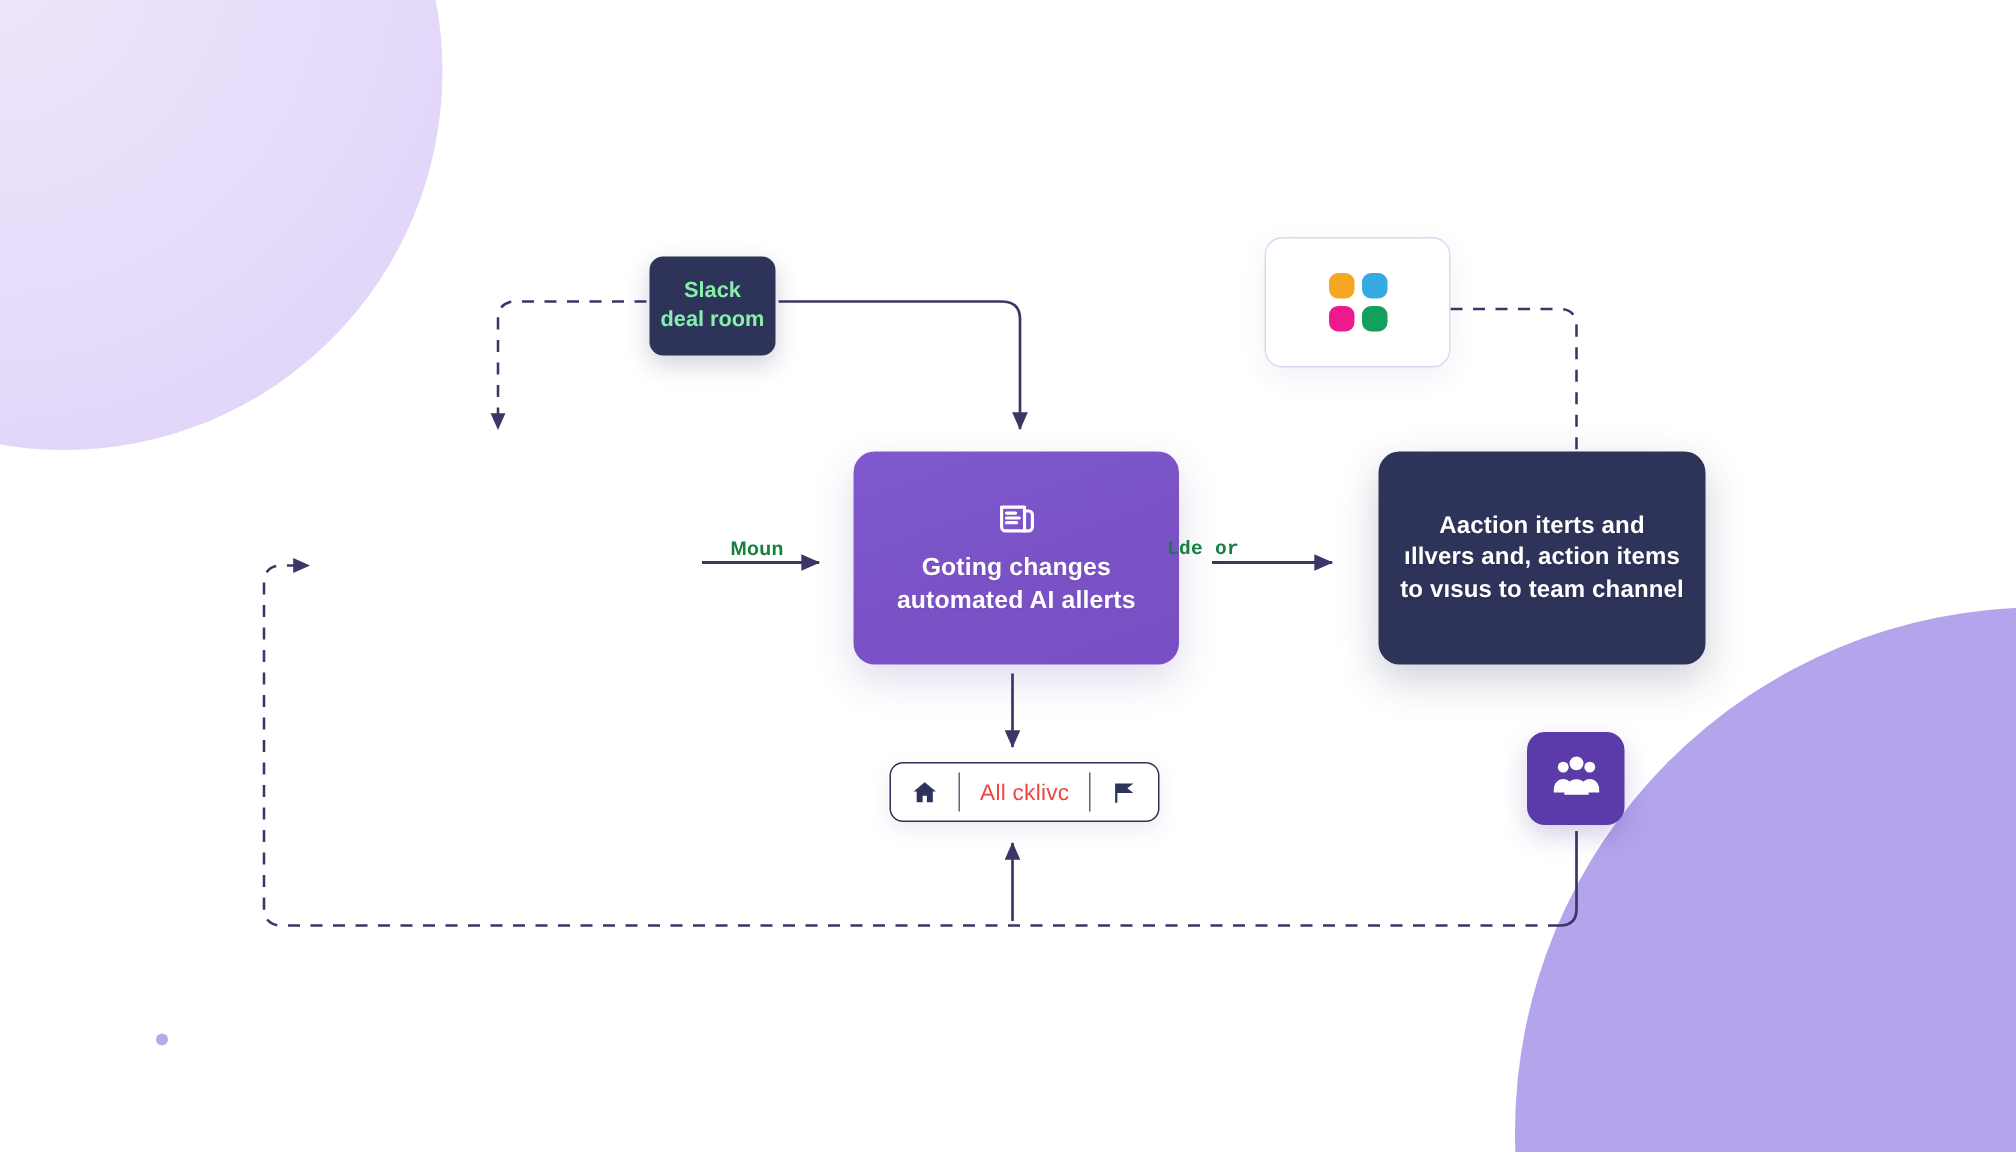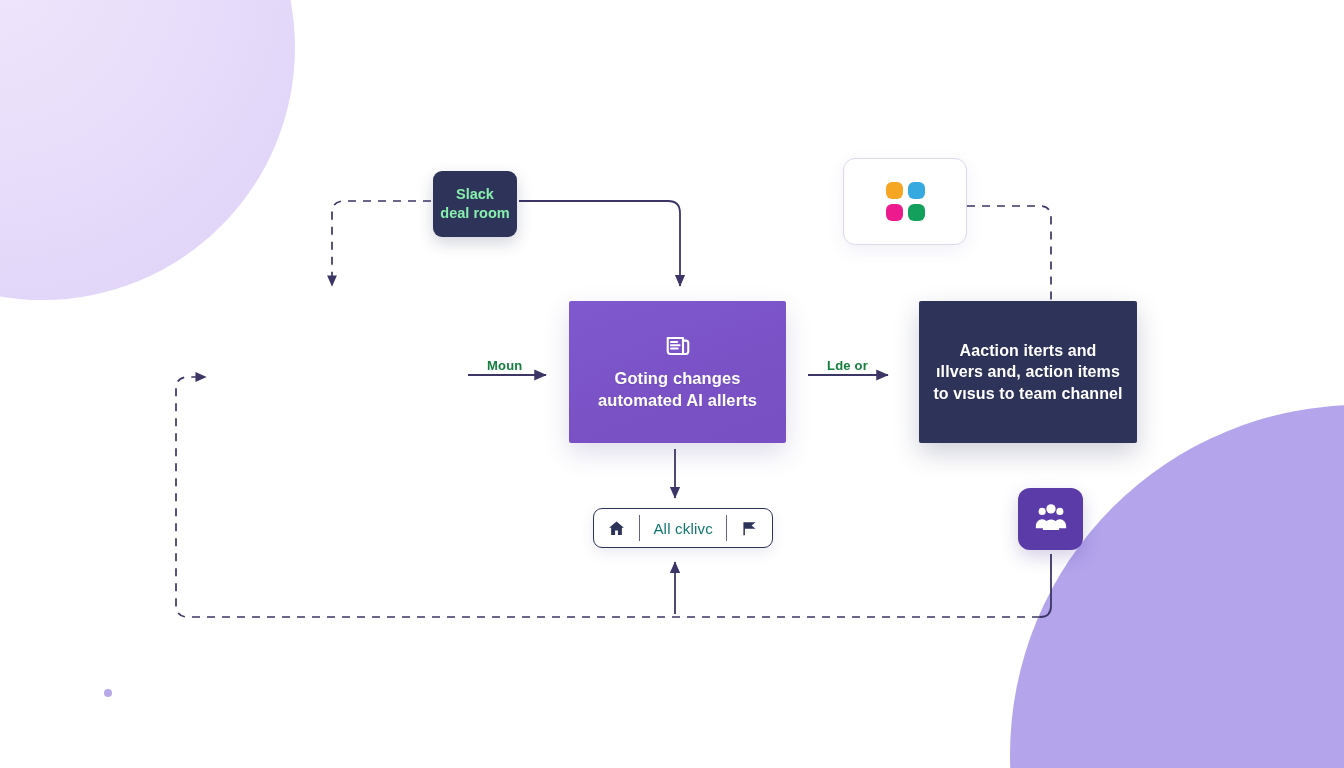--- a/index.html
+++ b/index.html
@@ -46,7 +46,7 @@
   
   .node {
     position: absolute;
-    border-radius: 2px;
+    border-radius: 14px;
     display: flex;
     flex-direction: column;
     align-items: center;

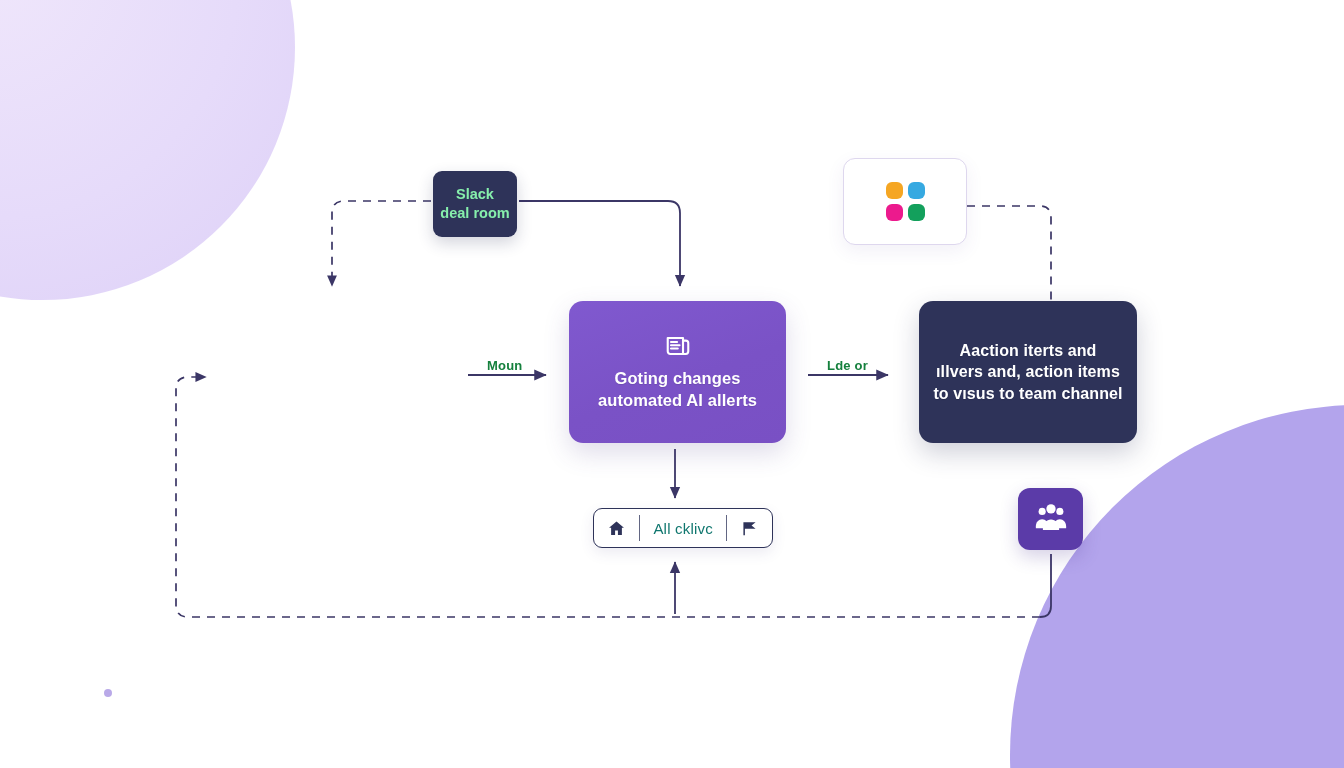--- a/index.html
+++ b/index.html
@@ -161,7 +161,7 @@
     white-space: nowrap;
   }
   #edge-label-1 { left: 487px; top: 358px; }
-  #edge-label-2 { left: 827px; top: 358px; }
+  #edge-label-2 { left: 778px; top: 358px; font-family: Liberation Mono, monospace; }
 </style>
 </head>
 <body>

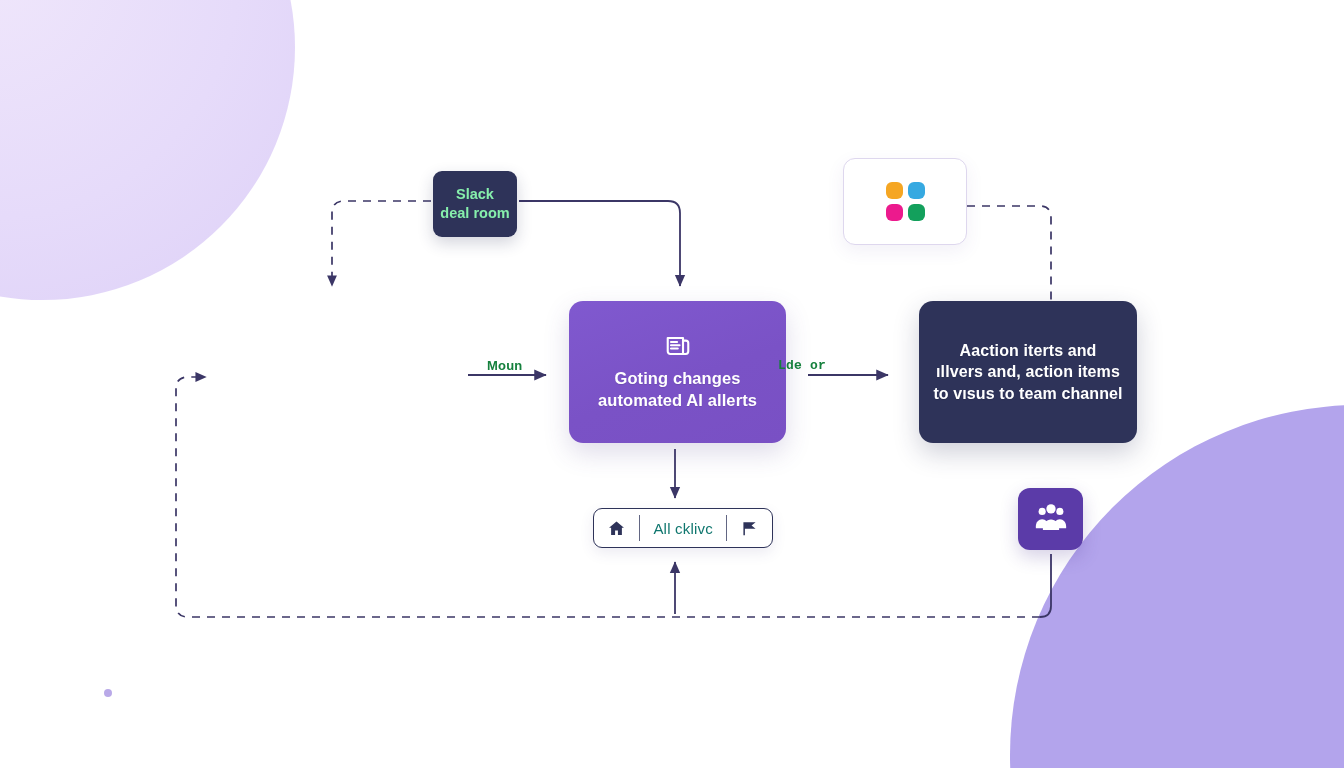--- a/index.html
+++ b/index.html
@@ -135,7 +135,7 @@
   #pill-text {
     font-size: 15px;
     font-weight: 400;
-    color: #0f766e;
+    color: #ef4444;
     letter-spacing: 0.2px;
     white-space: nowrap;
   }

